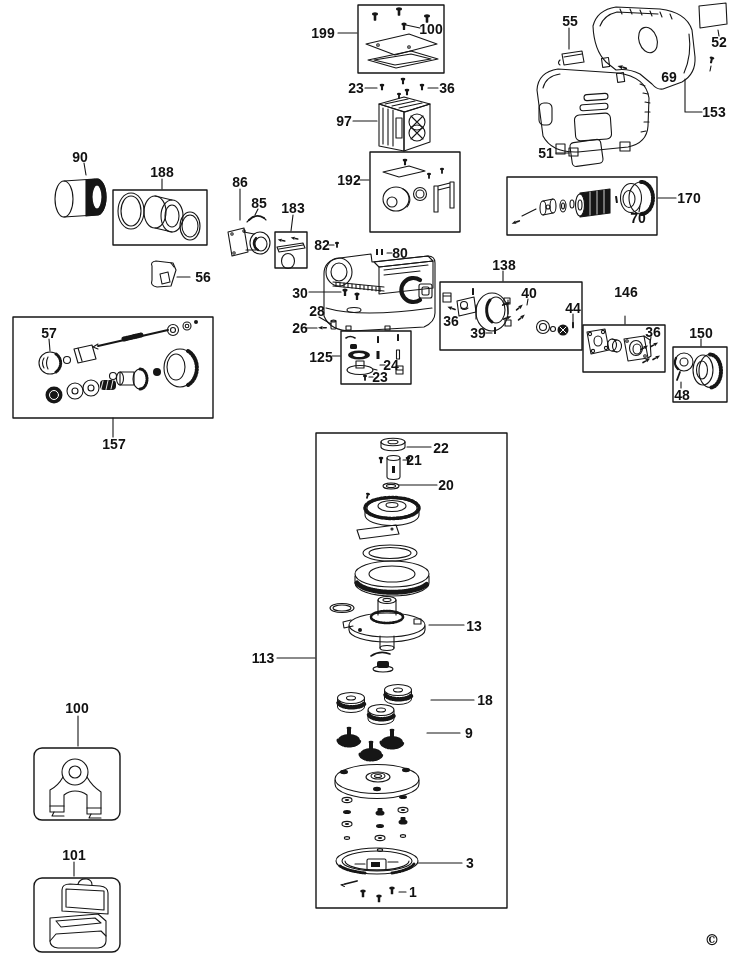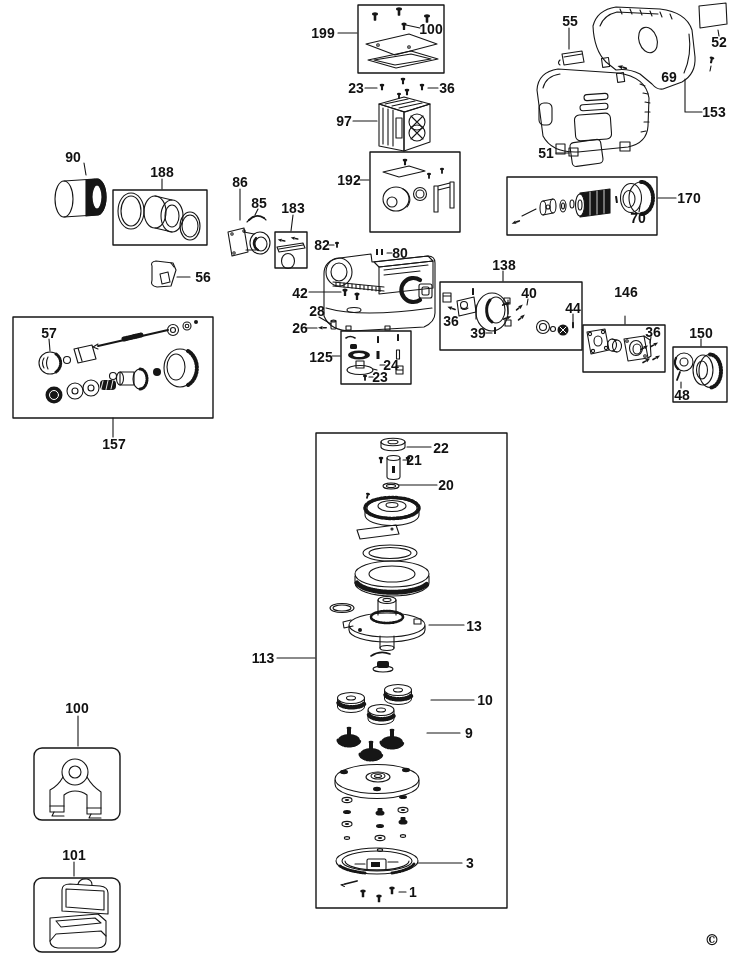--- a/index.html
+++ b/index.html
@@ -549,7 +549,7 @@
 <div class="callout" style="left:546px;top:153px">51</div>
 <div class="callout" style="left:689px;top:198px">170</div>
 <div class="callout" style="left:638px;top:218px">70</div>
-<div class="callout" style="left:73px;top:157px">90</div>
+<div class="callout" style="left:80px;top:157px">90</div>
 <div class="callout" style="left:162px;top:172px">188</div>
 <div class="callout" style="left:240px;top:182px">86</div>
 <div class="callout" style="left:259px;top:203px">85</div>

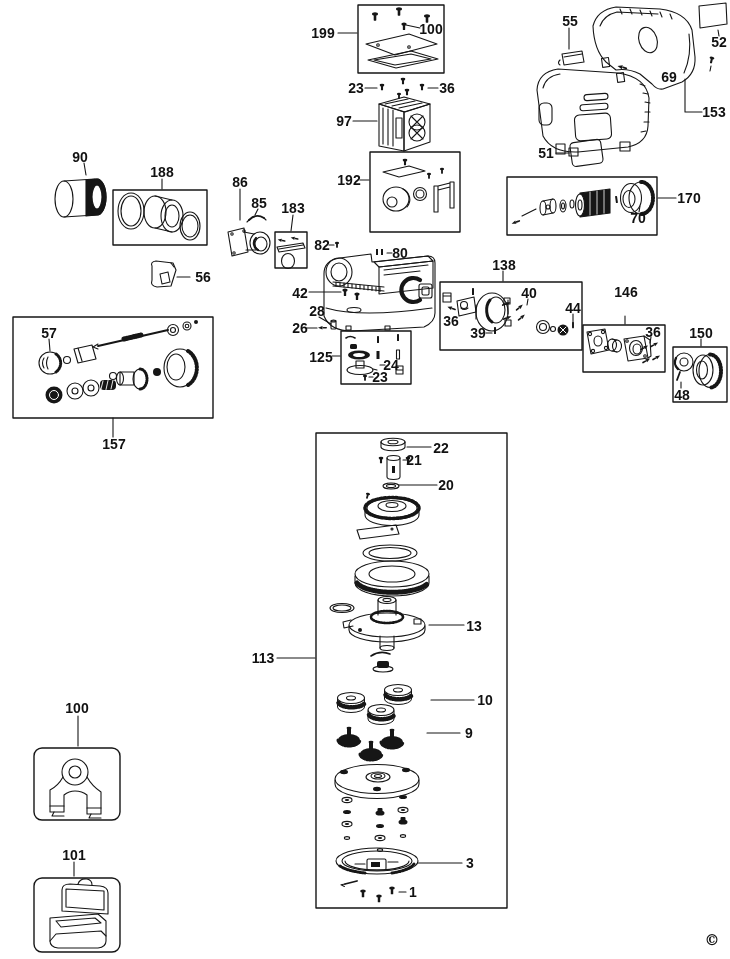--- a/index.html
+++ b/index.html
@@ -557,7 +557,7 @@
 <div class="callout" style="left:203px;top:277px">56</div>
 <div class="callout" style="left:322px;top:245px">82</div>
 <div class="callout" style="left:400px;top:253px">80</div>
-<div class="callout" style="left:300px;top:293px">42</div>
+<div class="callout" style="left:300px;top:293px">30</div>
 <div class="callout" style="left:317px;top:311px">28</div>
 <div class="callout" style="left:300px;top:328px">26</div>
 <div class="callout" style="left:321px;top:357px">125</div>

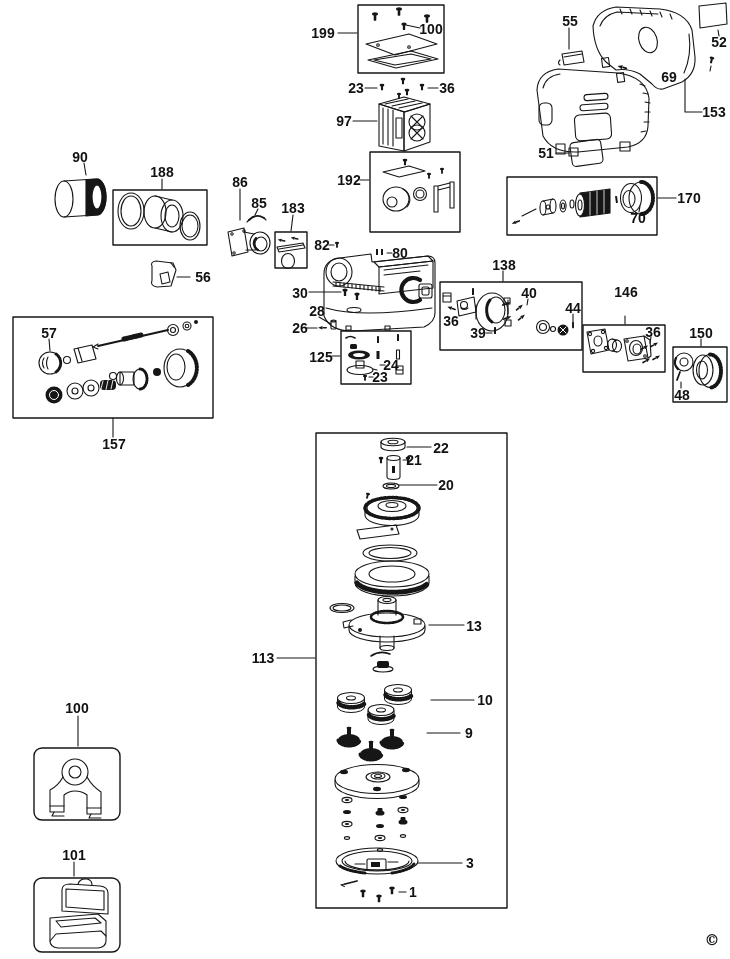--- a/index.html
+++ b/index.html
@@ -579,7 +579,7 @@
 <div class="callout" style="left:414px;top:460px">21</div>
 <div class="callout" style="left:446px;top:485px">20</div>
 <div class="callout" style="left:474px;top:626px">13</div>
-<div class="callout" style="left:485px;top:700px">10</div>
+<div class="callout" style="left:485px;top:700px">18</div>
 <div class="callout" style="left:469px;top:733px">9</div>
 <div class="callout" style="left:470px;top:863px">3</div>
 <div class="callout" style="left:413px;top:892px">1</div>

